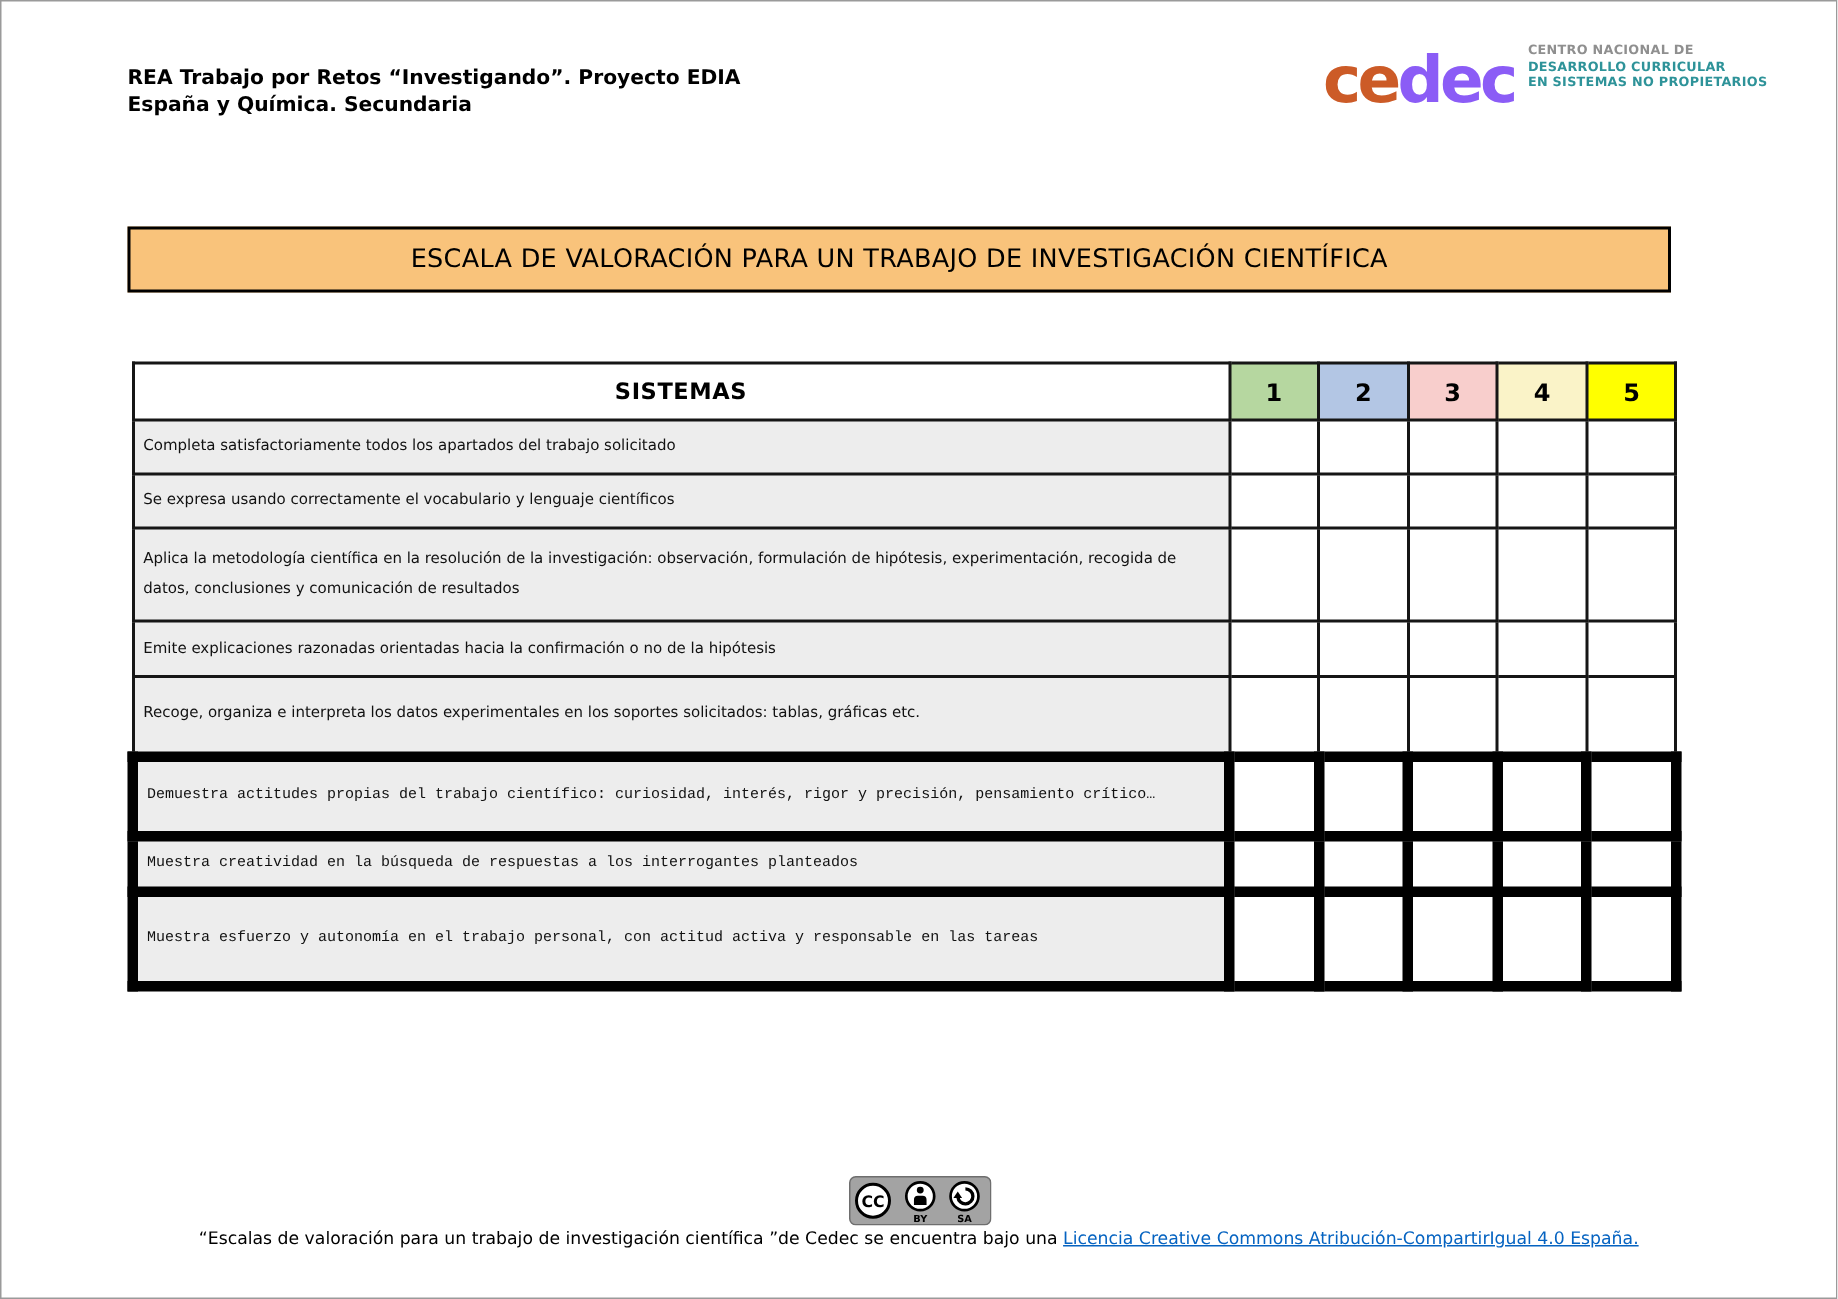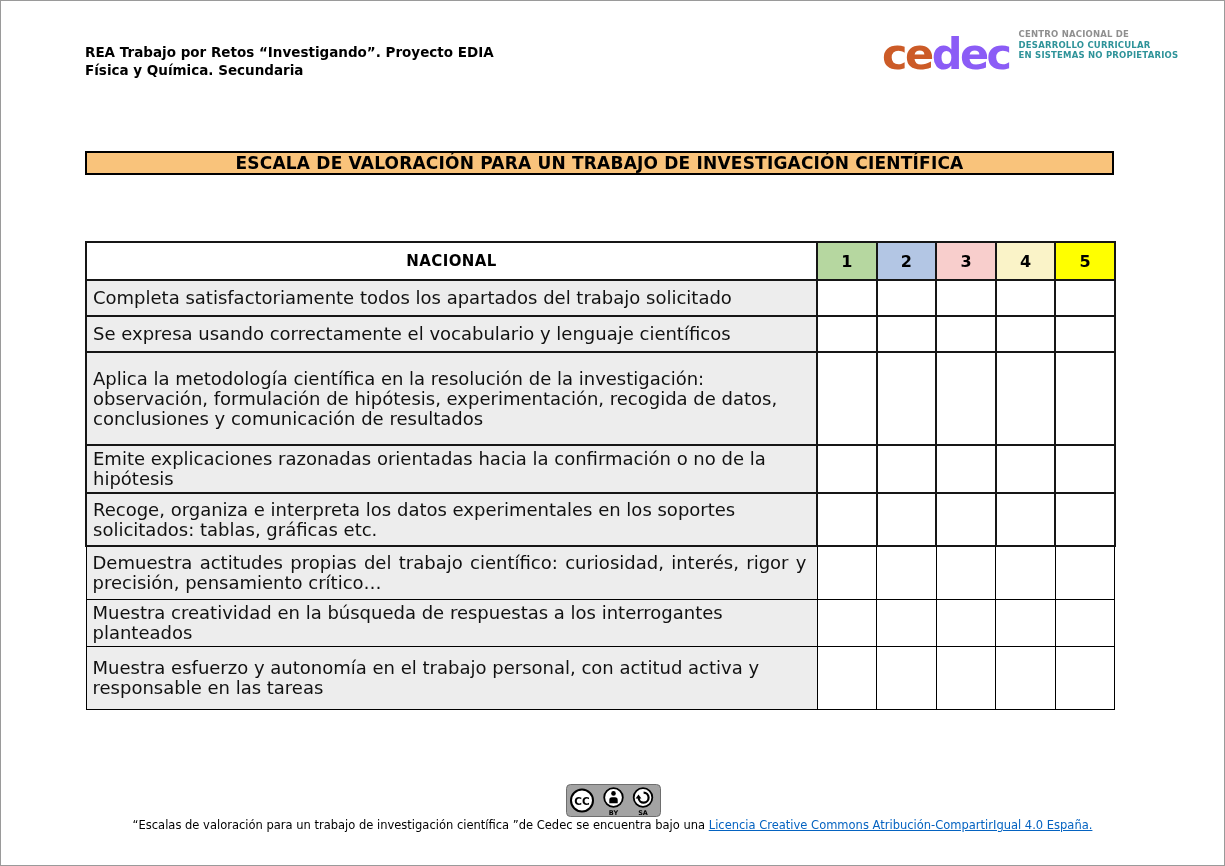--- a/index.html
+++ b/index.html
@@ -49,7 +49,7 @@
 
   <div class="doc-header">
     <div>REA Trabajo por Retos “Investigando”. Proyecto EDIA</div>
-    <div>Física y Química. Secundaria</div>
+    <div>España y Química. Secundaria</div>
   </div>
 
   <div class="logo">

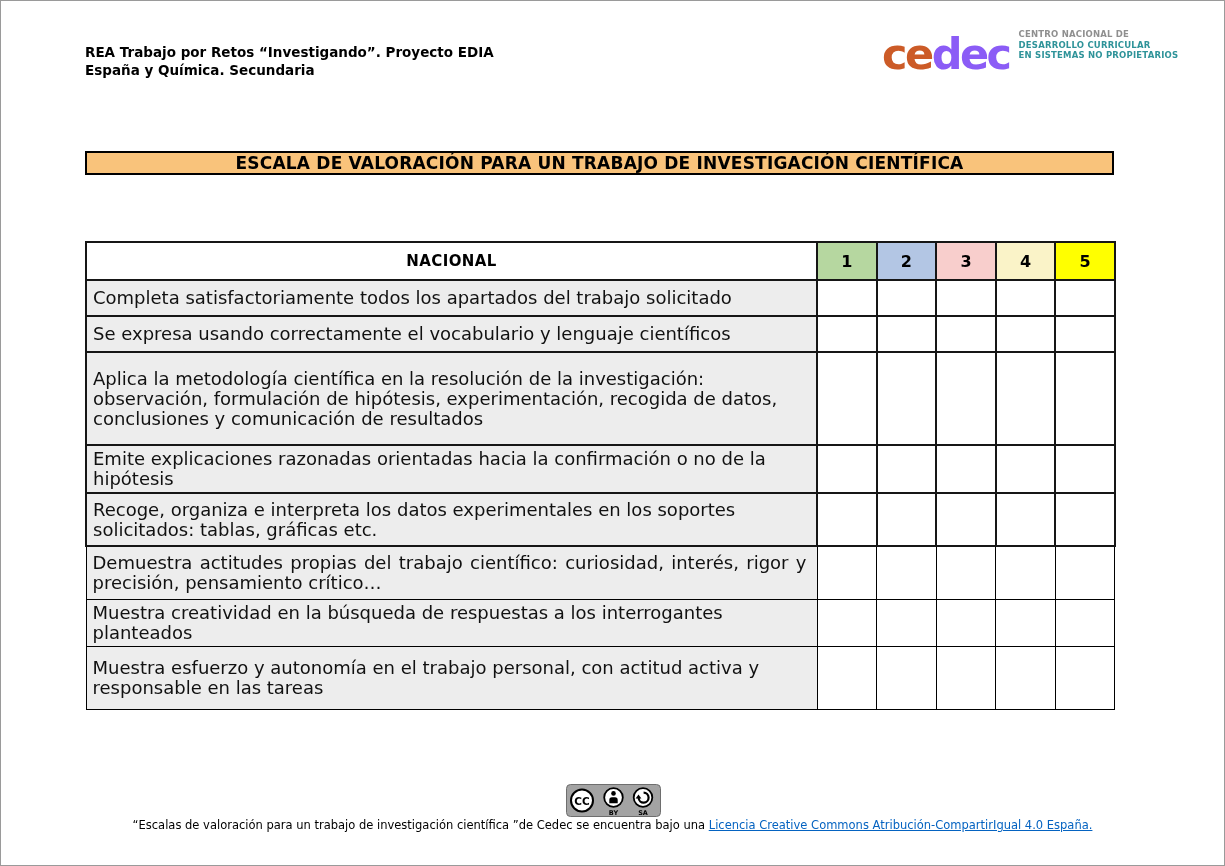--- a/index.html
+++ b/index.html
@@ -19,10 +19,10 @@
 
   
   .banner {
-    position:absolute; left:84px; top:150px; width:1029px; height:24px;
+    position:absolute; left:84px; top:150px; width:1029px; height:44px;
     border:2px solid #000; box-sizing:border-box;
     display:flex; align-items:center; justify-content:center;
-    font-weight:bold; font-size:17px; letter-spacing:0.2px;
+    font-weight:normal; font-size:17px; letter-spacing:0.2px;
   }
 
   

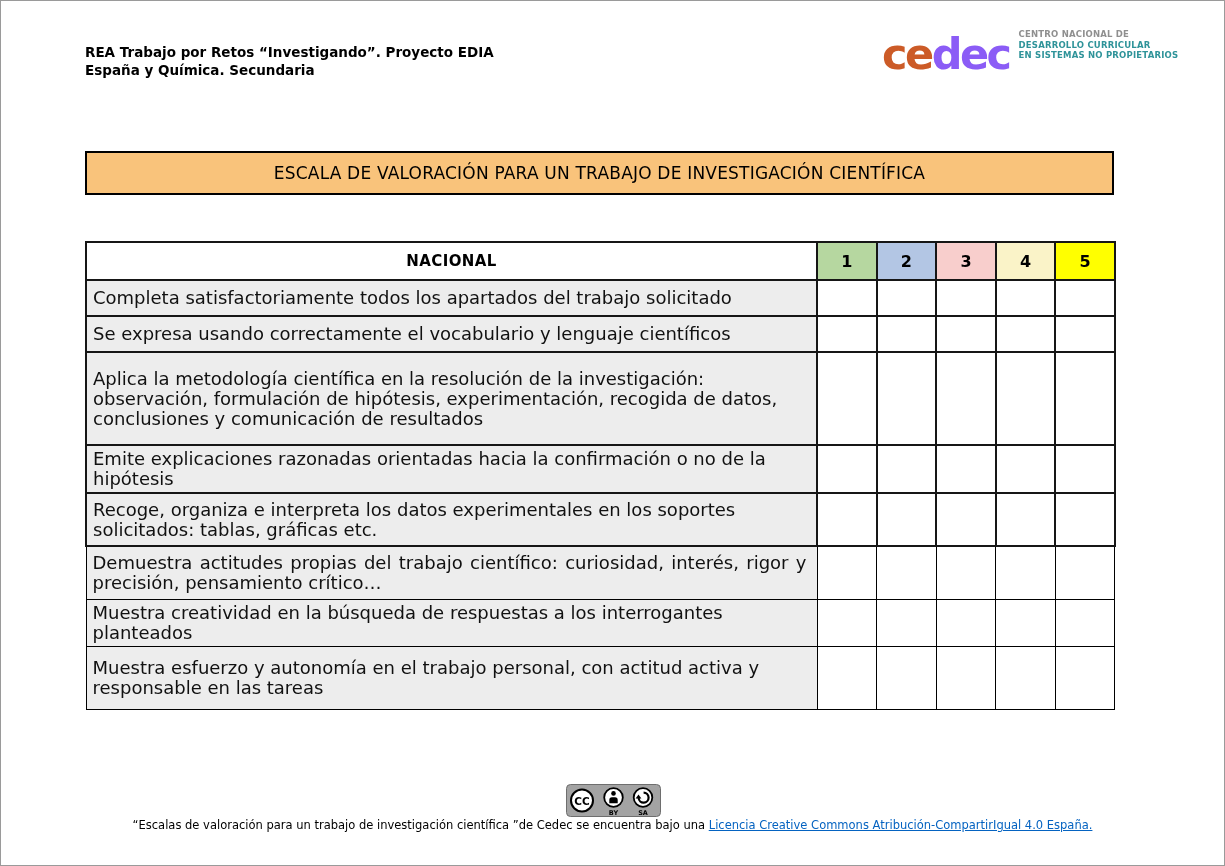--- a/index.html
+++ b/index.html
@@ -74,7 +74,7 @@
     </colgroup>
     <tbody>
         <tr style="height:38px">
-      <th class="aspect-head">NACIONAL</th>
+      <th class="aspect-head">SISTEMAS</th>
       <th class="score-head" style="background-color: rgb(182, 215, 160);">1</th>
       <th class="score-head" style="background-color: rgb(179, 198, 228);">2</th>
       <th class="score-head" style="background-color: rgb(248, 206, 204);">3</th>

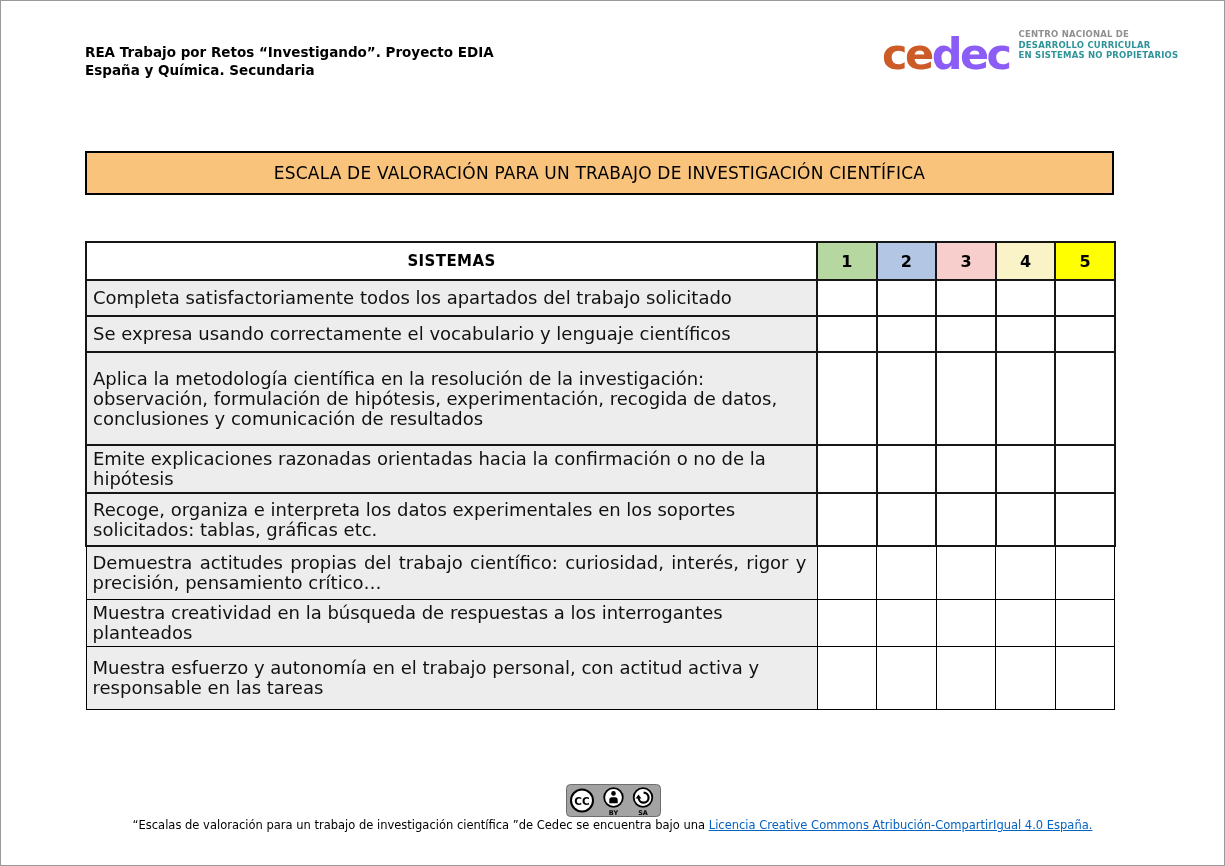--- a/index.html
+++ b/index.html
@@ -30,7 +30,7 @@
   .rubric th, .rubric td { border:2px solid #161616; box-sizing:border-box; }
   .rubric th.aspect-head { background:#ffffff; font-weight:bold; font-size:15px; text-align:center; letter-spacing:0.4px; height:36px; }
   .rubric th.score-head { font-weight:bold; font-size:16px; text-align:center; }
-  .rubric td.aspect { background:#EDEDED; font-size:18px; line-height:20px; padding:3px 10px 3px 6px; vertical-align:middle; color:#111; }
+  .rubric td.aspect { background:#EDEDED; font-size:10px; line-height:20px; padding:3px 10px 3px 6px; vertical-align:middle; color:#111; }
   .rubric td.aspect.justify { text-align:justify; }
   .rubric td.score-cell { background:#ffffff; }
   .rubric tr.light th, .rubric tr.light td { border:1px solid #000000; }

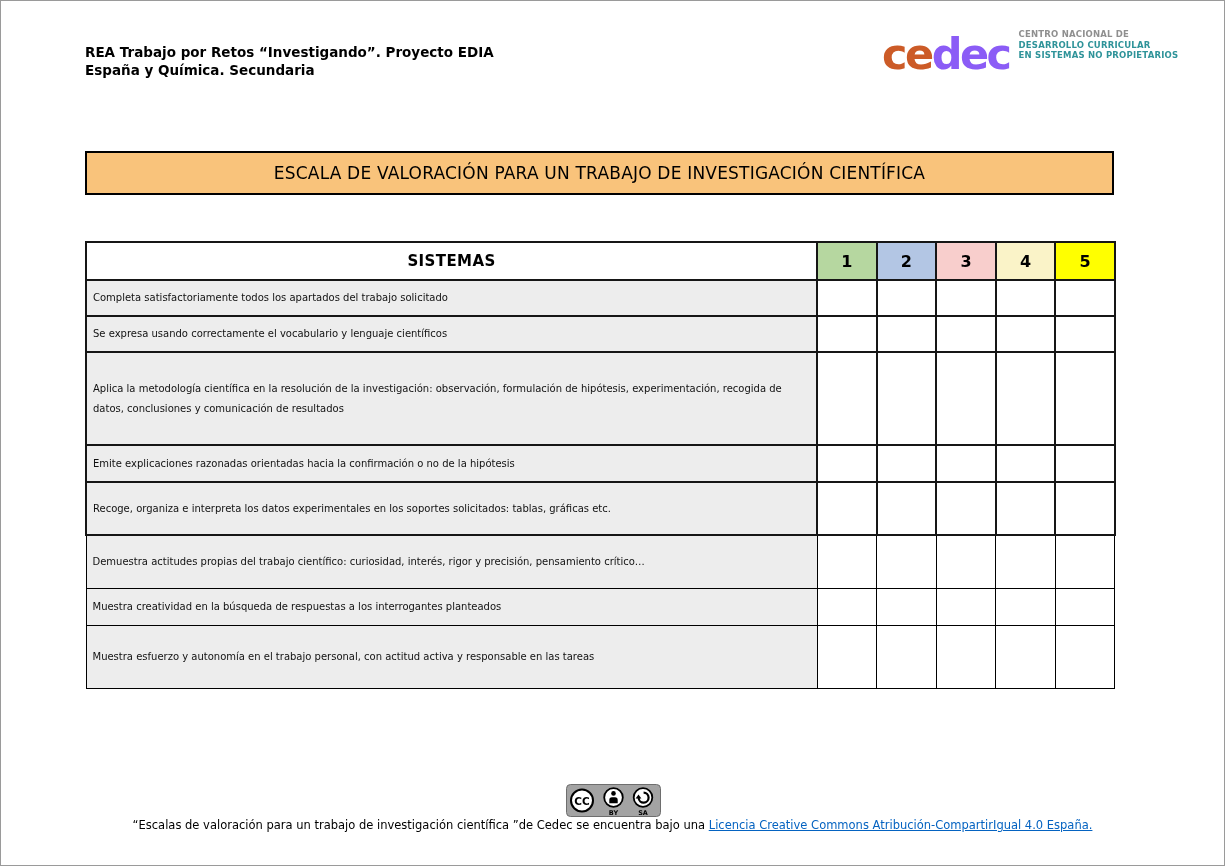--- a/index.html
+++ b/index.html
@@ -97,7 +97,7 @@
           <td class="score-cell"></td>
           <td class="score-cell"></td>
     </tr>
-    <tr style="height:93px">
+    <tr style="height:62px">
       <td class="aspect">Aplica la metodología científica en la resolución de la investigación:  observación, formulación de hipótesis, experimentación, recogida de datos, conclusiones y comunicación de resultados</td>
       <td class="score-cell"></td>
           <td class="score-cell"></td>

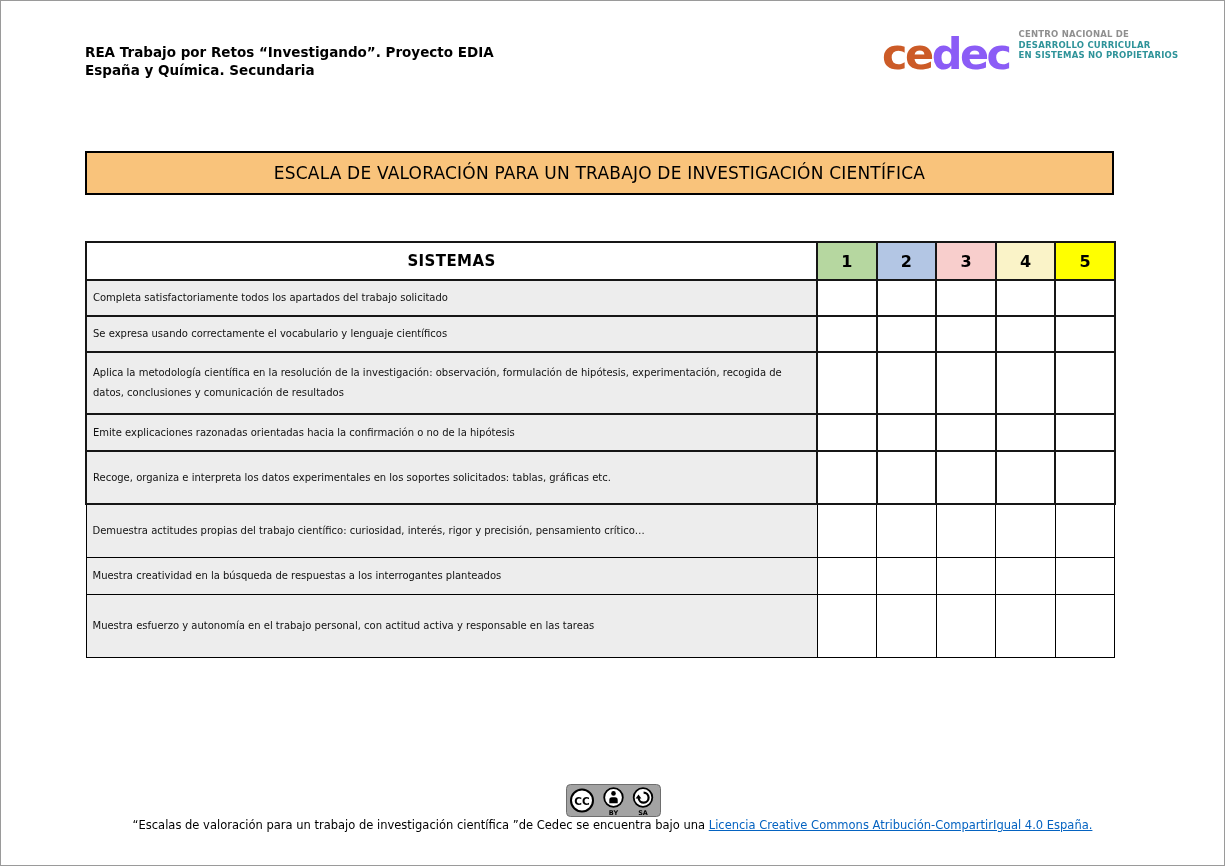--- a/index.html
+++ b/index.html
@@ -33,7 +33,7 @@
   .rubric td.aspect { background:#EDEDED; font-size:10px; line-height:20px; padding:3px 10px 3px 6px; vertical-align:middle; color:#111; }
   .rubric td.aspect.justify { text-align:justify; }
   .rubric td.score-cell { background:#ffffff; }
-  .rubric tr.light th, .rubric tr.light td { border:1px solid #000000; }
+  .rubric tr.light th, .rubric tr.light td { border:7px solid #000000;font-family:Liberation Mono, monospace; }
 
   
   .cc-badge { position:absolute; left:565px; top:783px; }

